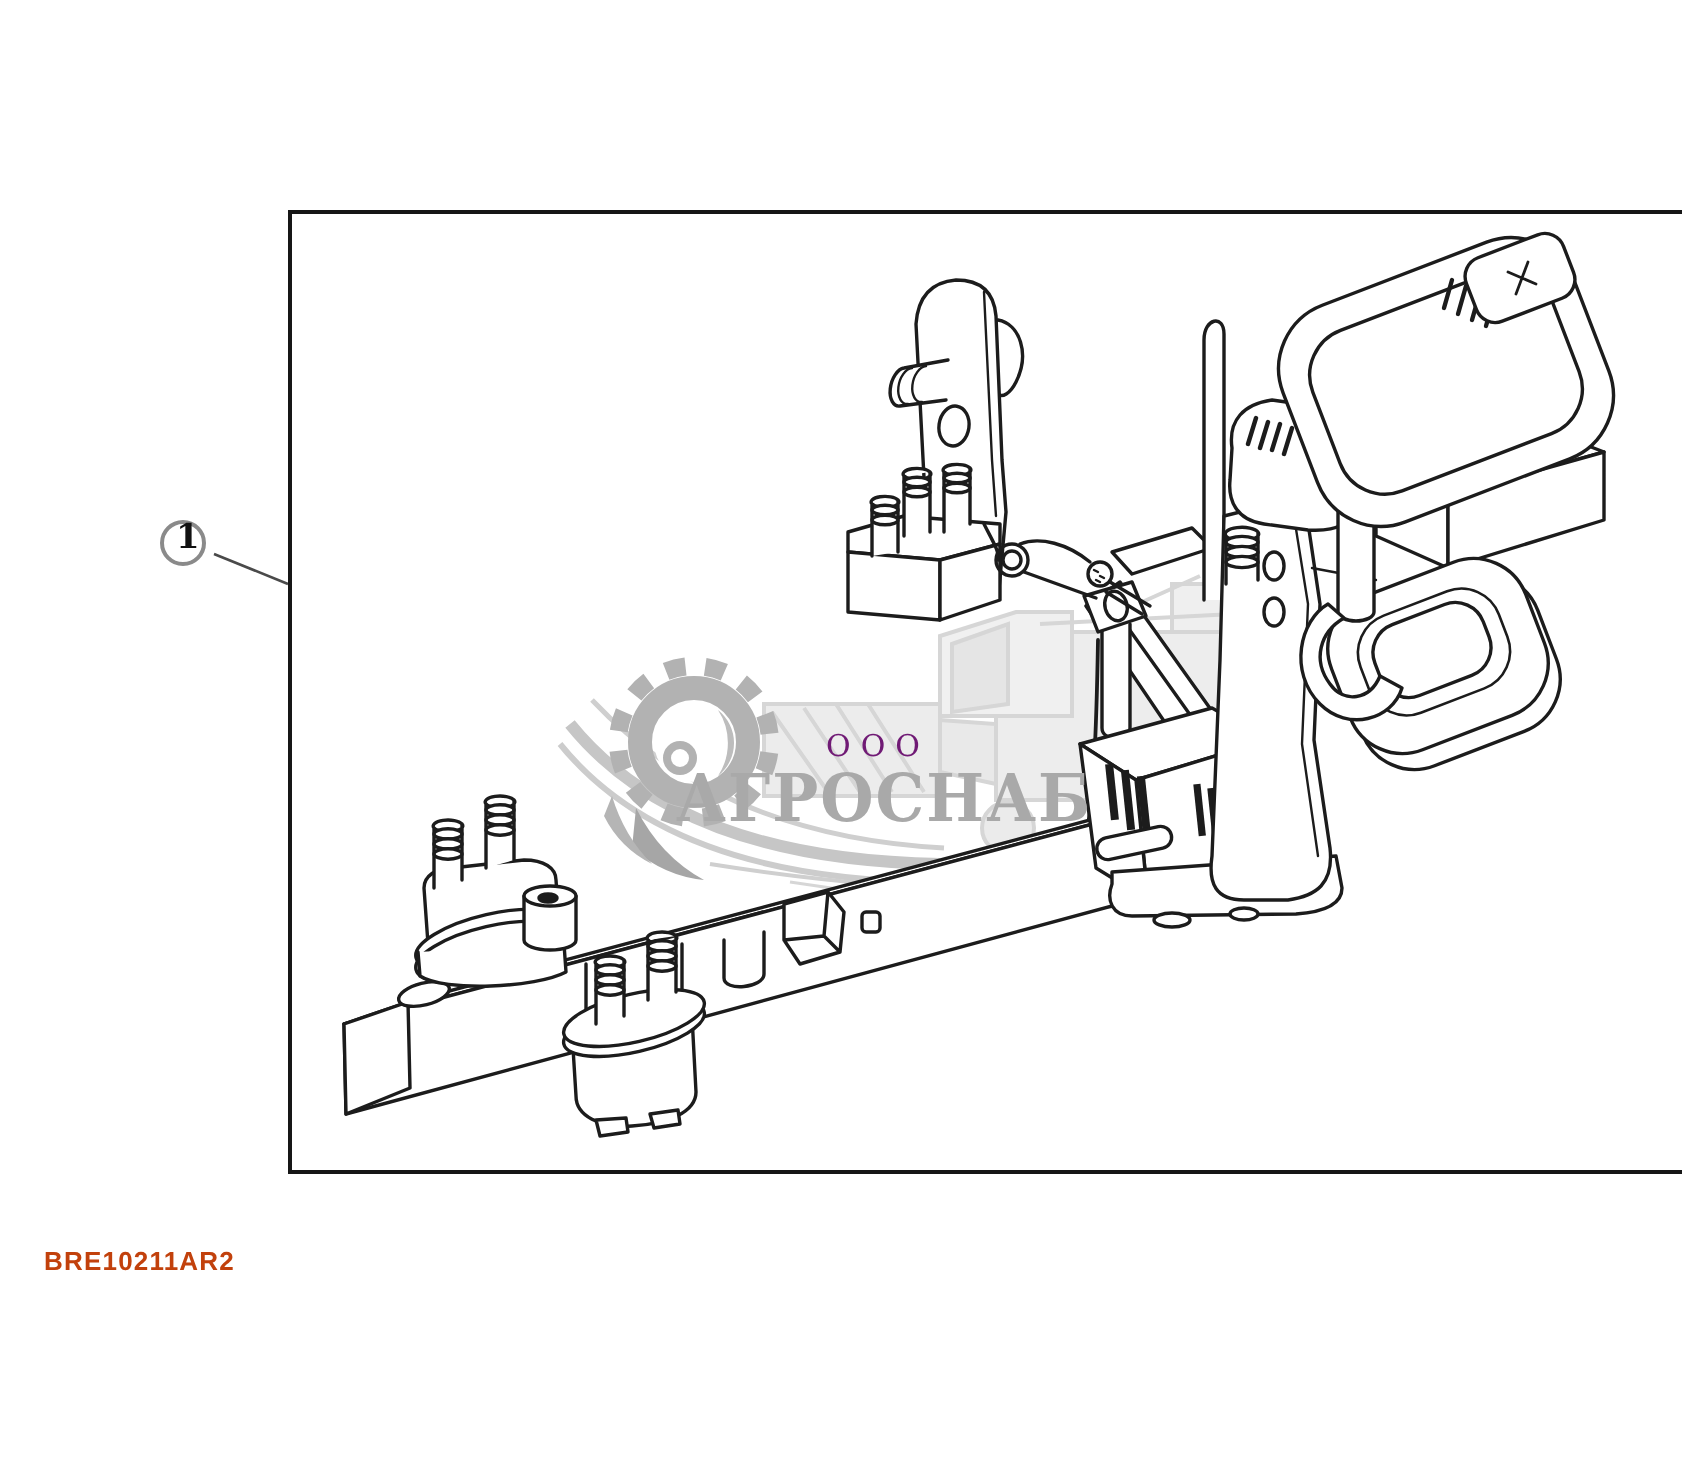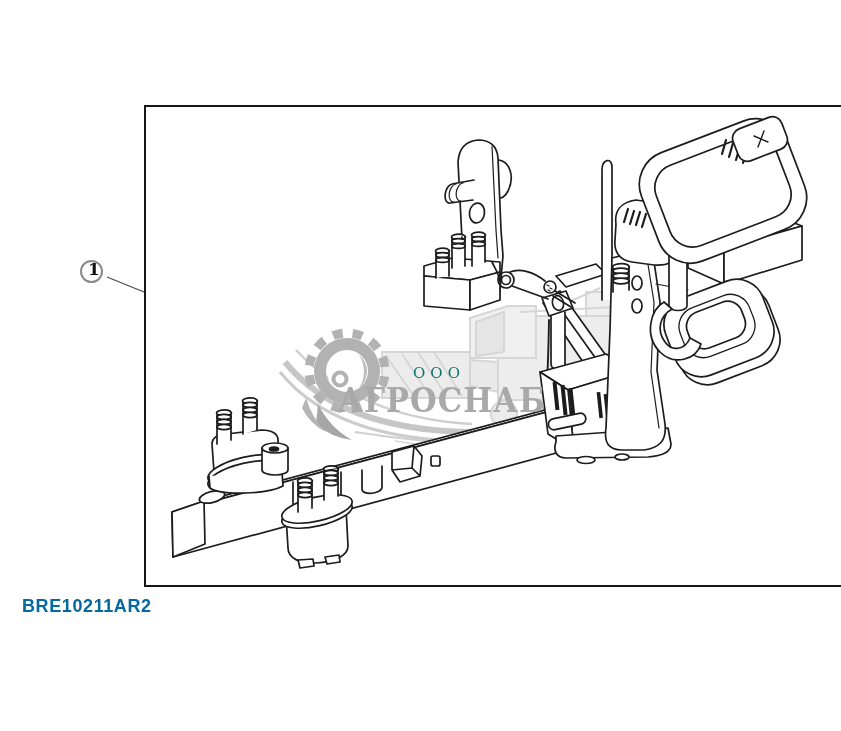--- a/index.html
+++ b/index.html
@@ -28,7 +28,7 @@
   }
   .wm-ooo{
     position:absolute;left:404px;top:364px;width:70px;text-align:center;z-index:3;
-    font-family:"DejaVu Serif",serif;font-size:15px;color:#0f766e;letter-spacing:5px;
+    font-family:"DejaVu Serif",serif;font-size:15px;color:#701a75;letter-spacing:5px;
   }
   .wm-name{
     position:absolute;left:338px;top:381px;z-index:3;

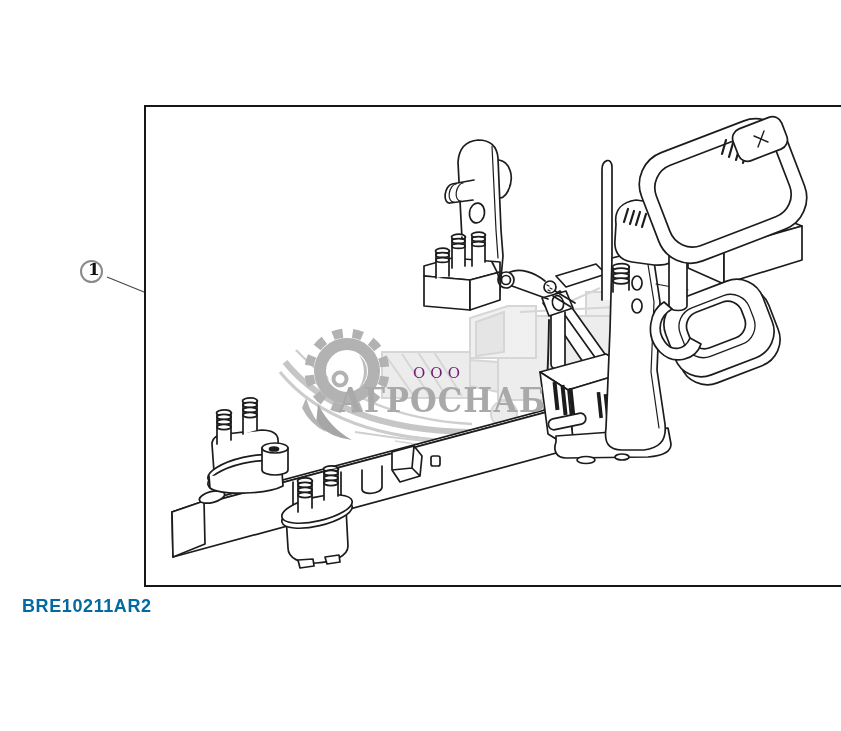--- a/index.html
+++ b/index.html
@@ -22,8 +22,8 @@
   }
   .callout .num{position:absolute;left:8px;top:1px;}
   .code{
-    position:absolute;left:22px;top:596px;z-index:5;
-    font-weight:bold;font-size:18px;letter-spacing:.6px;color:#0369a1;
+    position:absolute;left:22px;top:623px;z-index:5;
+    font-weight:bold;font-size:13px;letter-spacing:.6px;color:#c2410c;
     font-family:"Liberation Sans",sans-serif;
   }
   .wm-ooo{

